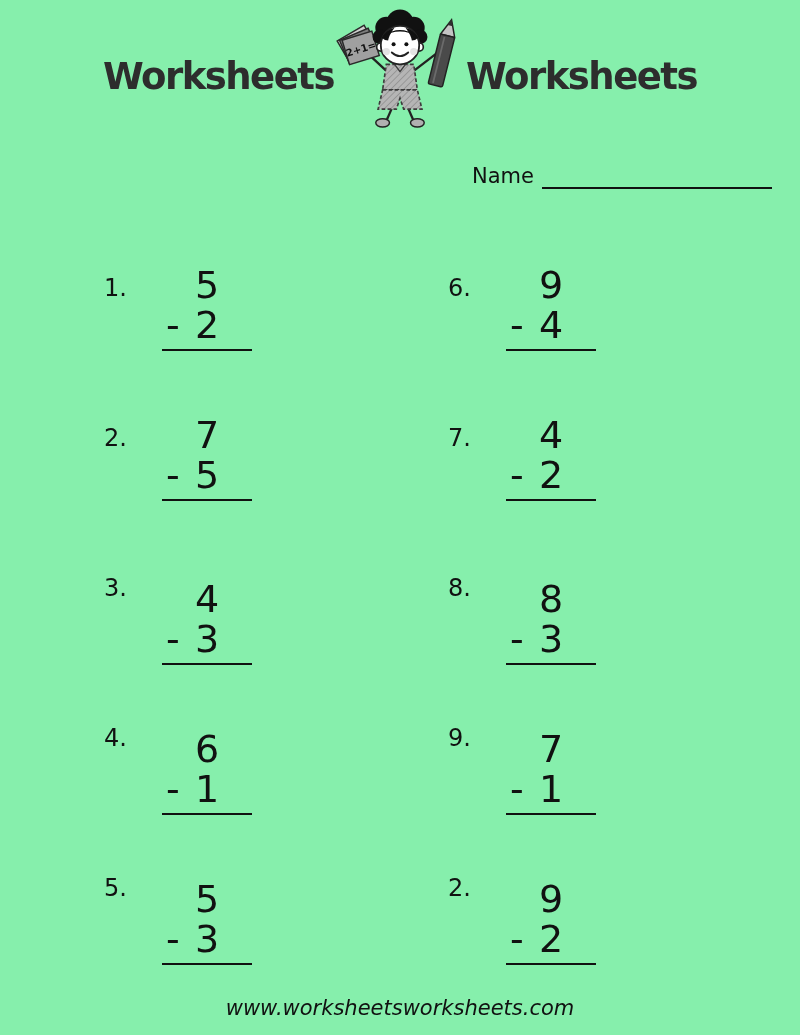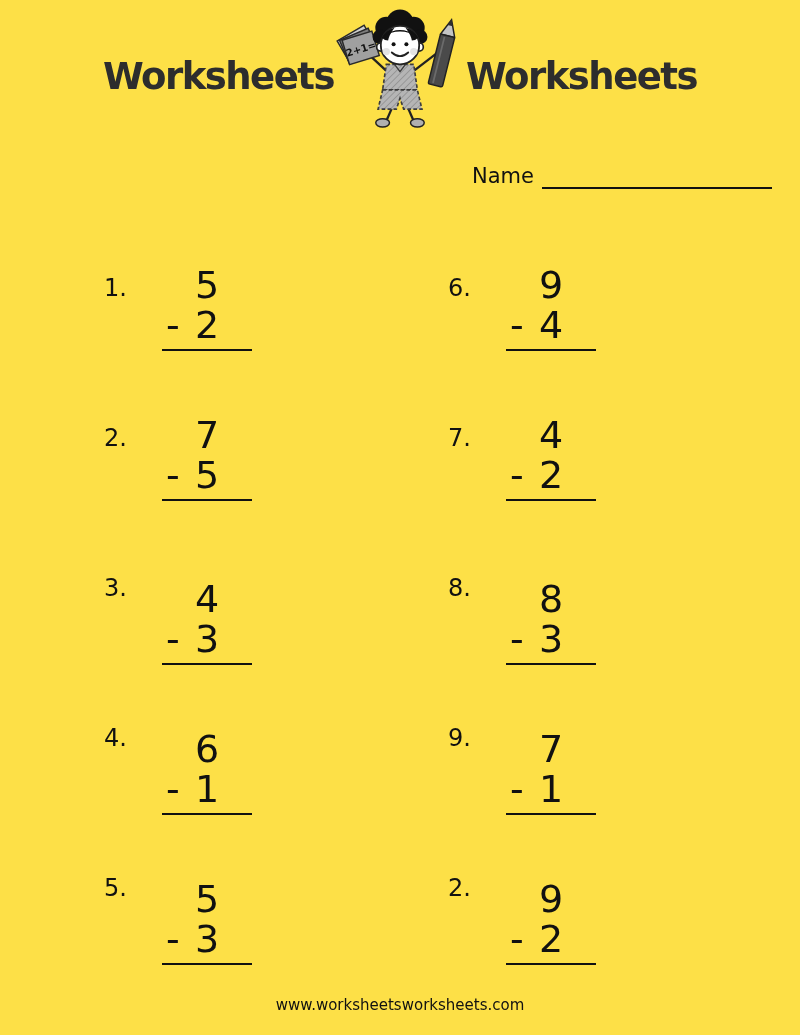--- a/index.html
+++ b/index.html
@@ -6,7 +6,7 @@
   html,body { background:#fff; }
   .page {
     position:relative; width:800px; height:1035px; margin:0 auto;
-    background:#fde047; color:#1a1a1a;
+    background:#86efac; color:#1a1a1a;
     font-family:"DejaVu Sans","Liberation Sans",sans-serif;
     overflow:hidden;
   }

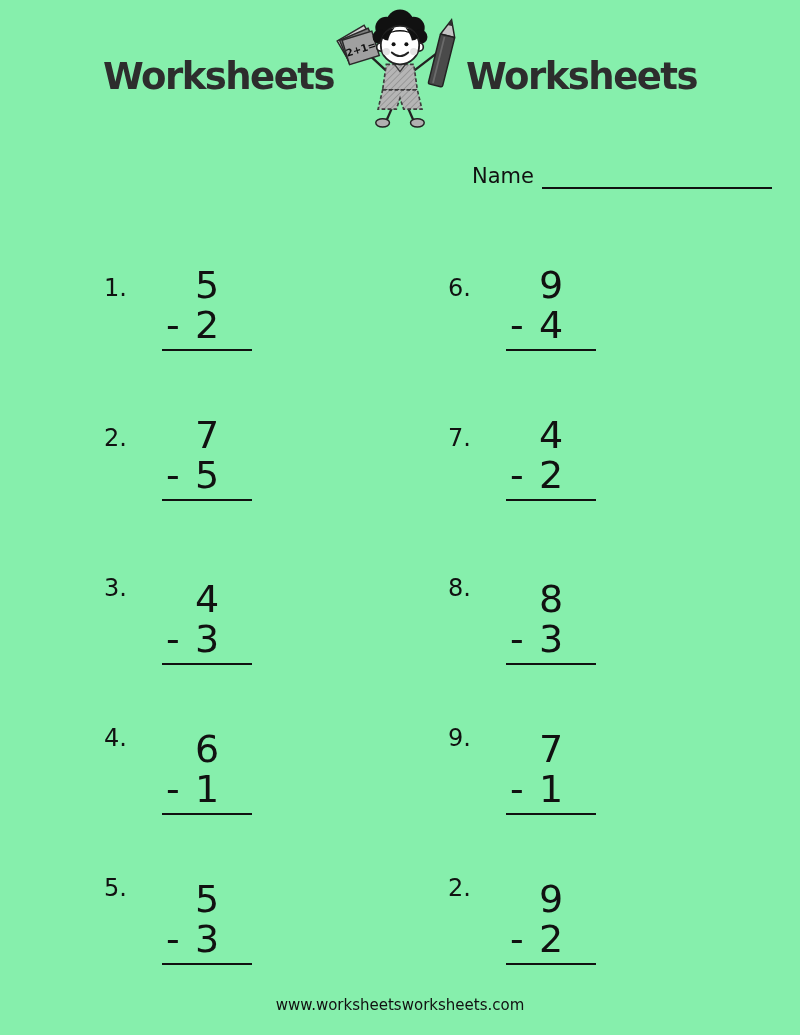--- a/index.html
+++ b/index.html
@@ -61,7 +61,7 @@
   
   .footer {
     position:absolute; left:0; right:0; top:996px;
-    text-align:center; font-size:15px; color:#111;
+    text-align:center; font-size:21px; color:#111;font-style:italic;
   }
 </style>
 </head>

